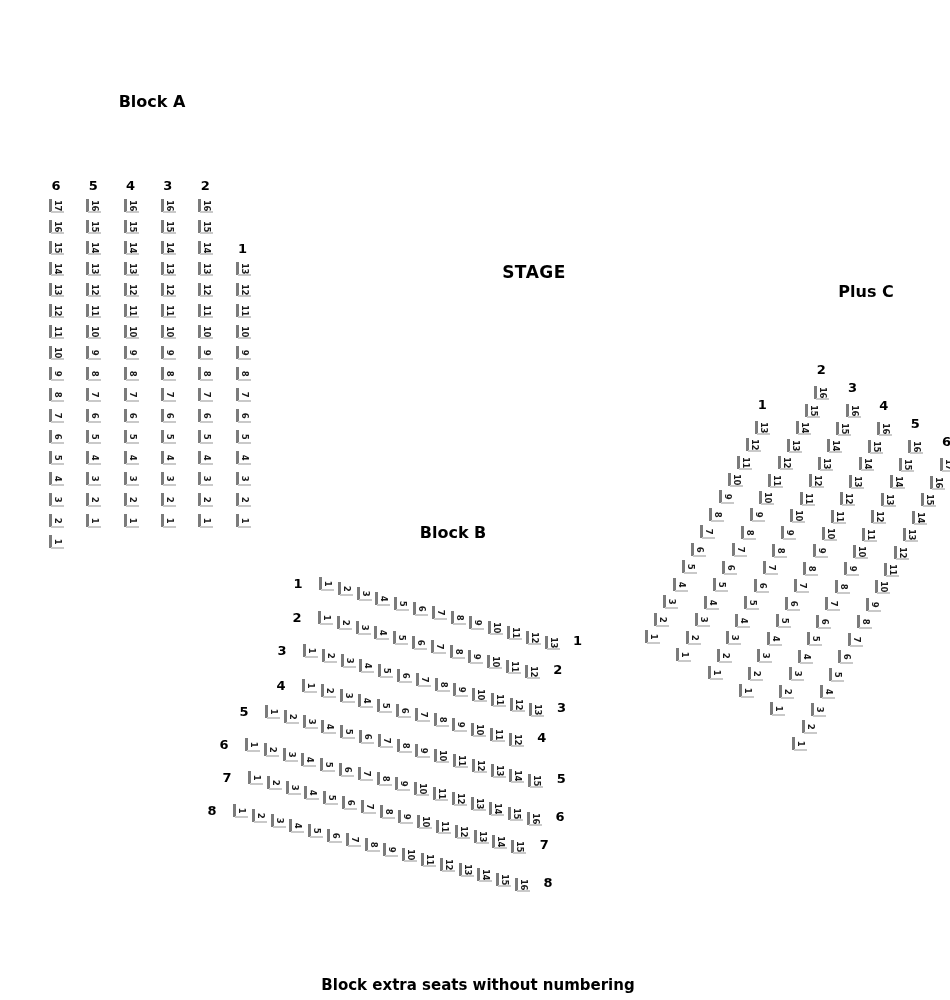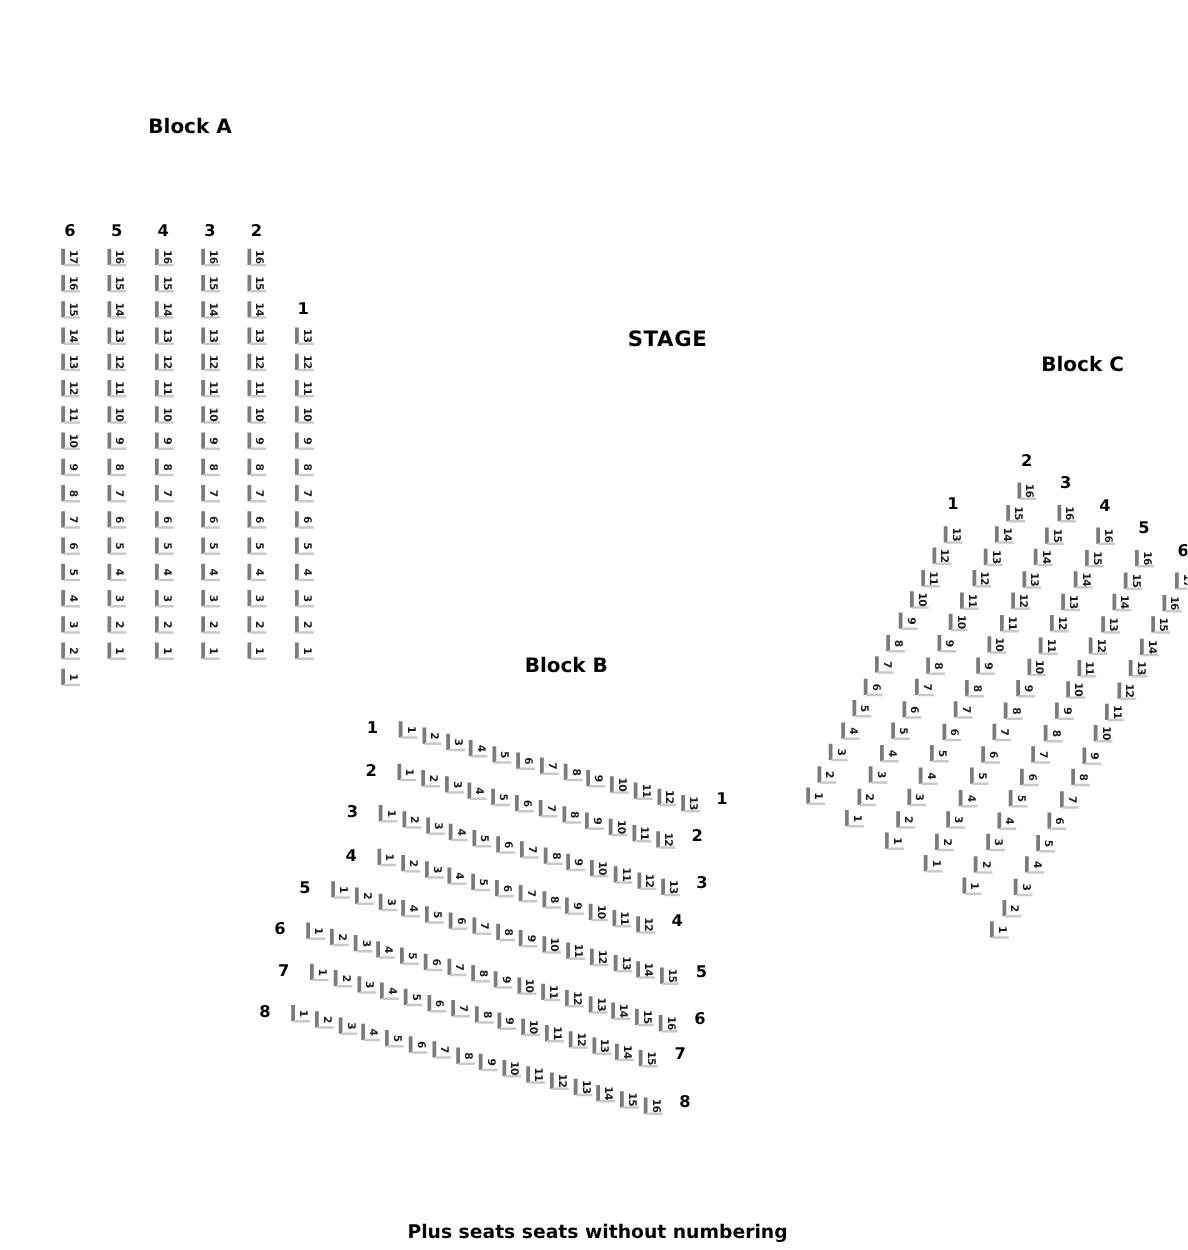--- a/index.html
+++ b/index.html
@@ -40,7 +40,7 @@
 <div id="canvas">
   <div class="block-title" style="left:152px;top:101px">Block A</div>
   <div class="stage-label" style="left:534px;top:272px">STAGE</div>
-  <div class="block-title" style="left:866px;top:291px">Block C</div>
+  <div class="block-title" style="left:866px;top:291px">Plus C</div>
   <div class="block-title" style="left:453px;top:532px">Block B</div>
   <div class="footer-note" style="left:478px;top:985px">Plus seats seats without numbering</div>
   <div id="seat-layer">

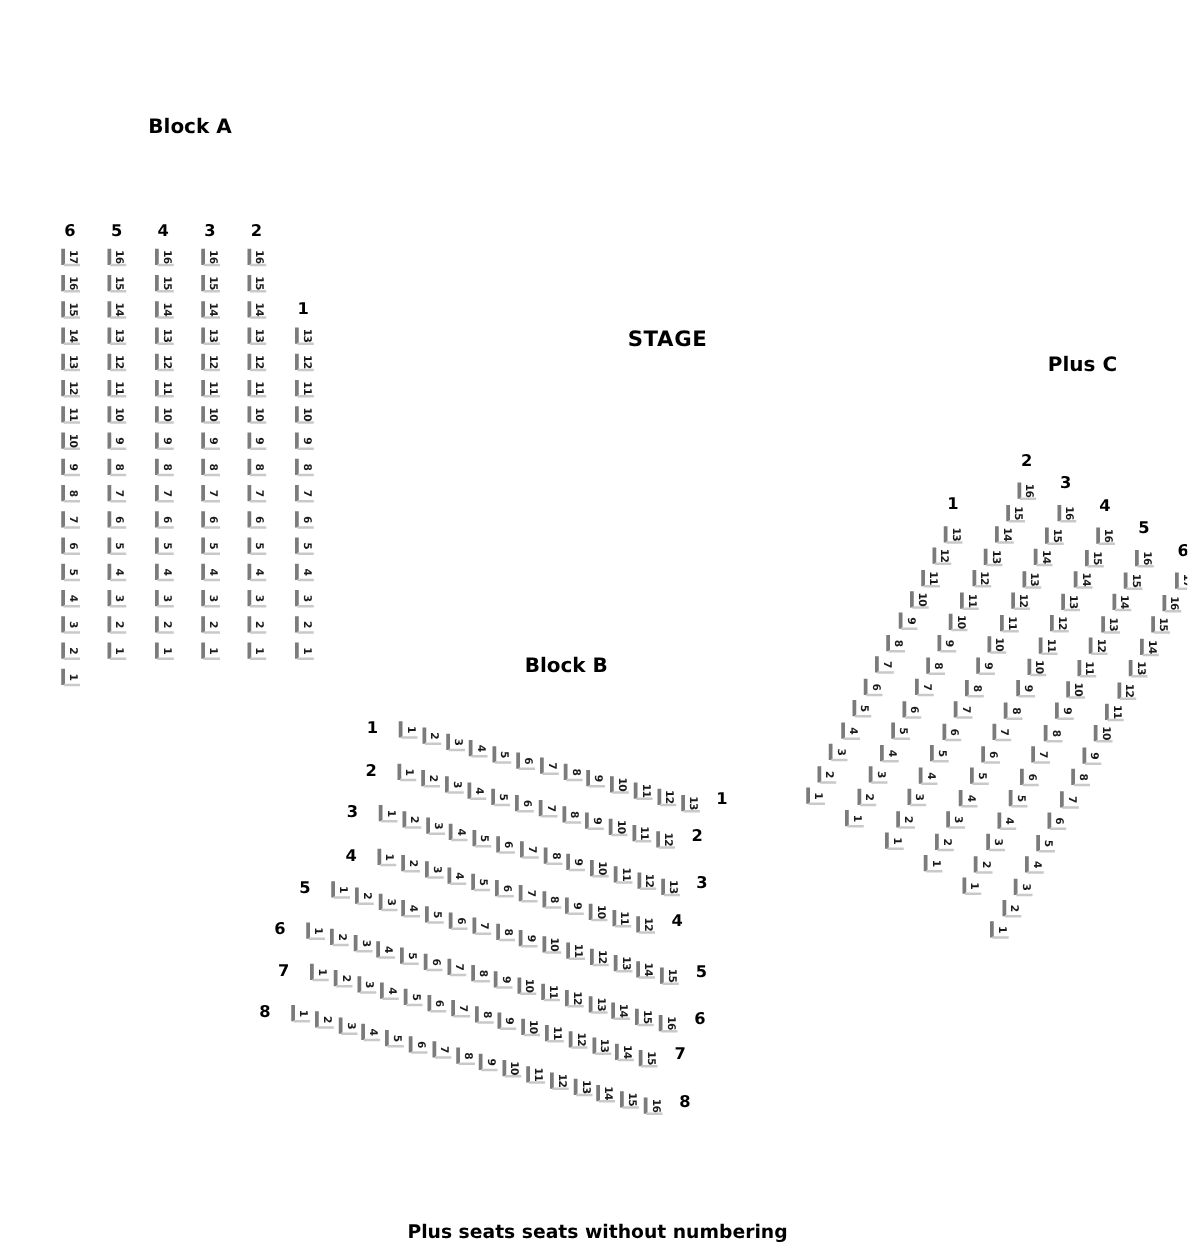--- a/index.html
+++ b/index.html
@@ -42,7 +42,7 @@
   <div class="stage-label" style="left:534px;top:272px">STAGE</div>
   <div class="block-title" style="left:866px;top:291px">Plus C</div>
   <div class="block-title" style="left:453px;top:532px">Block B</div>
-  <div class="footer-note" style="left:478px;top:985px">Plus seats seats without numbering</div>
+  <div class="footer-note" style="left:478px;top:985px">Block extra seats without numbering</div>
   <div id="seat-layer">
       <div class="seat" style="left: 49px; top: 535px;">
         <span class="seat-back" style="background: rgb(123, 123, 123);"></span>

